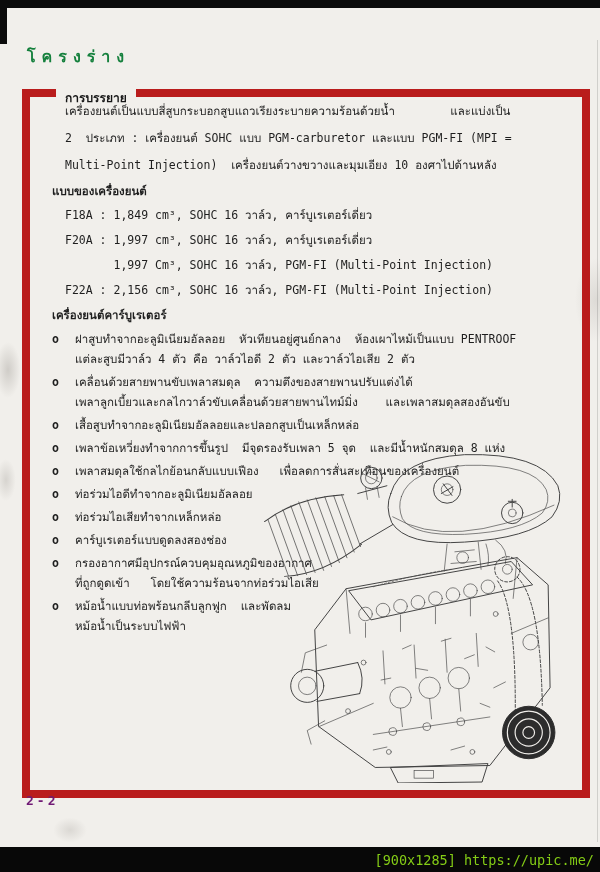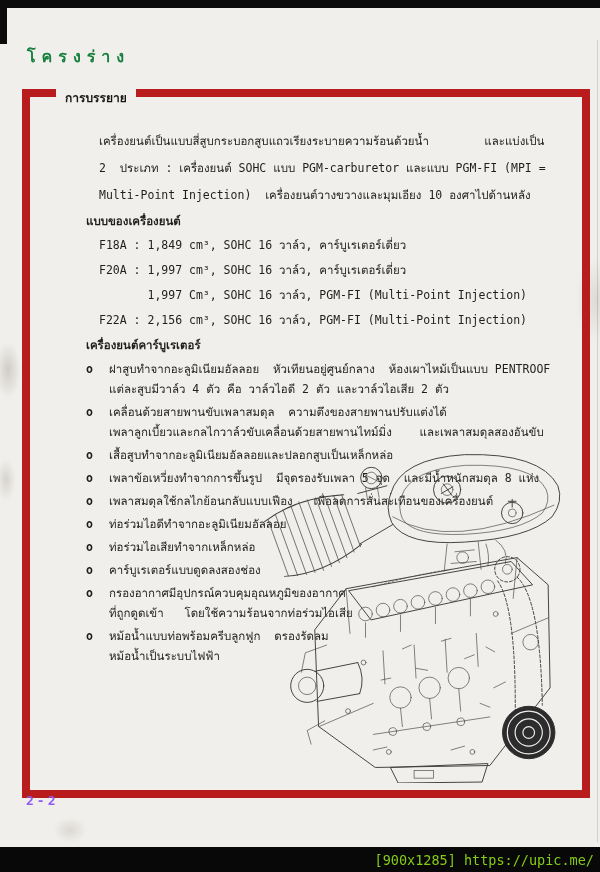--- a/index.html
+++ b/index.html
@@ -33,7 +33,7 @@
     background:#f1efeb;padding:0 9px;
     font-size:12px;font-weight:bold;color:#161616;white-space:nowrap;
   }
-  .content{position:relative;padding:31px 10px 0 35px;font-size:11.5px;margin-left:34px;}
+  .content{position:relative;padding:1px 10px 0 35px;font-size:11.5px;}
   .intro-line{line-height:27px;height:27px;white-space:pre;}
   .sec-heading{margin-left:-13px;line-height:24px;height:24px;font-weight:bold;}
   .spec-line{line-height:25px;height:25px;white-space:pre;}

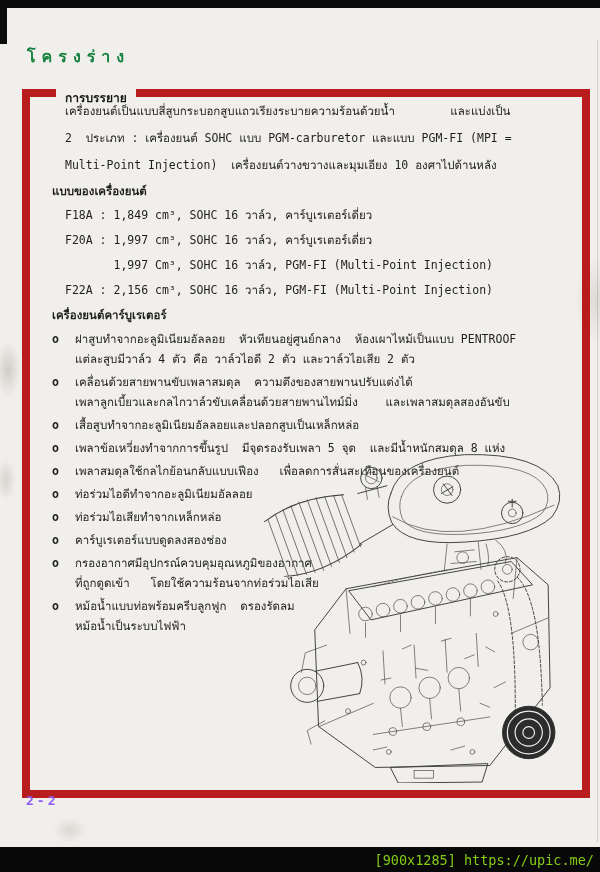--- a/index.html
+++ b/index.html
@@ -150,7 +150,7 @@
         <div class="bullet">
           <span class="marker">o</span>
           <div class="blines">
-            <div class="bline">หม้อน้ำแบบท่อพร้อมครีบลูกฟูก  ดรองรัดลม</div>
+            <div class="bline">หม้อน้ำแบบท่อพร้อนกลีบลูกฟูก  และพัดลม</div>
             <div class="bline">หม้อน้ำเป็นระบบไฟฟ้า</div>
           </div>
         </div>

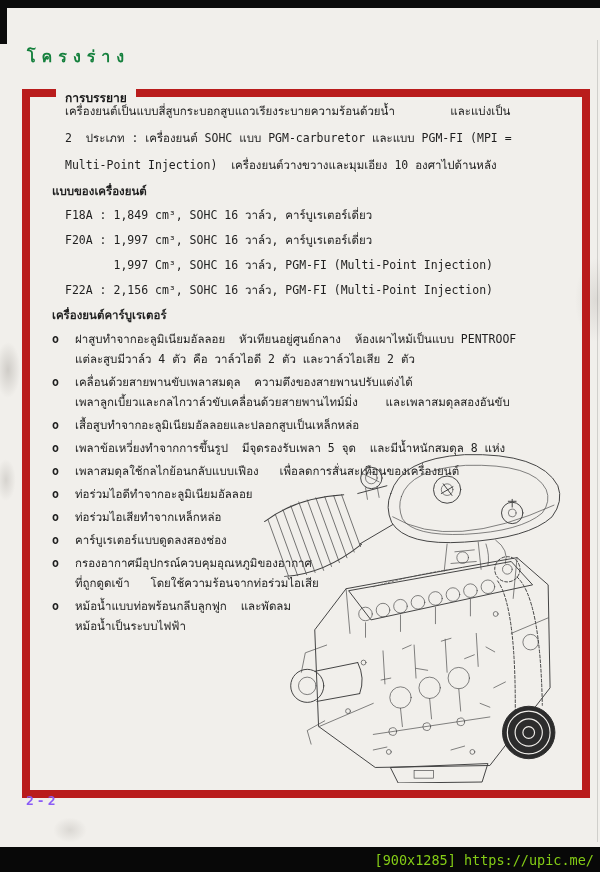--- a/index.html
+++ b/index.html
@@ -45,7 +45,7 @@
   .engine-art{position:absolute;left:222px;top:346px;width:330px;height:340px;}
   .page-number{
     position:absolute;left:26px;top:793px;
-    font-size:13px;font-weight:bold;letter-spacing:3px;color:#8b5cf6;
+    font-size:13px;font-weight:bold;letter-spacing:3px;color:#701a75;
   }
   .watermark-bar{
     position:absolute;left:0;bottom:0;width:600px;height:25px;background:#080808;

